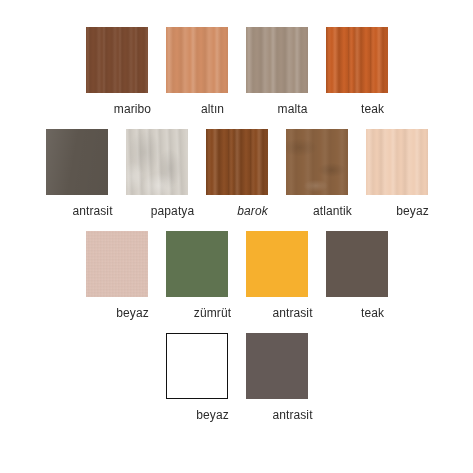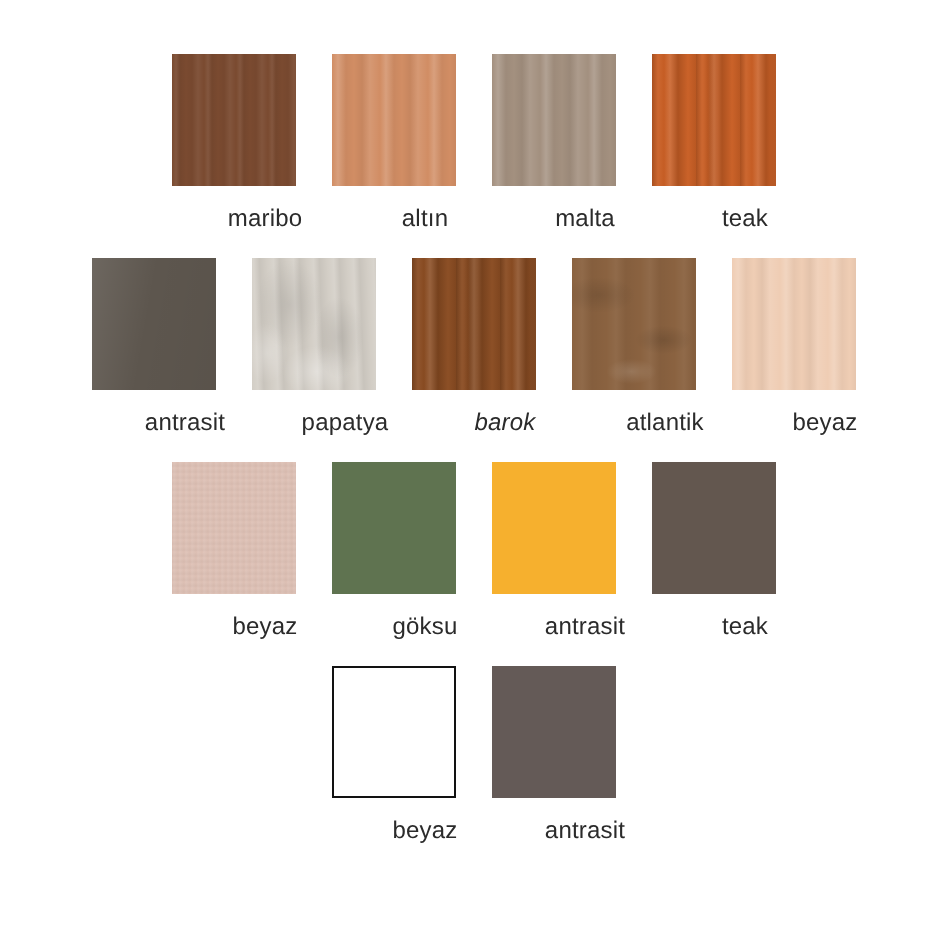--- a/index.html
+++ b/index.html
@@ -218,7 +218,7 @@
         <div class="swatch-chip" style="background-color: rgb(95, 115, 80);">
           <div class="grain flat"></div>
         </div>
-        <div class="swatch-label" style="color: rgb(43, 43, 43);">göksu</div>
+        <div class="swatch-label" style="color: rgb(43, 43, 43);">zümrüt</div>
       </div>
       <div class="swatch-cell">
         <div class="swatch-chip" style="background-color: rgb(246, 176, 46);">

